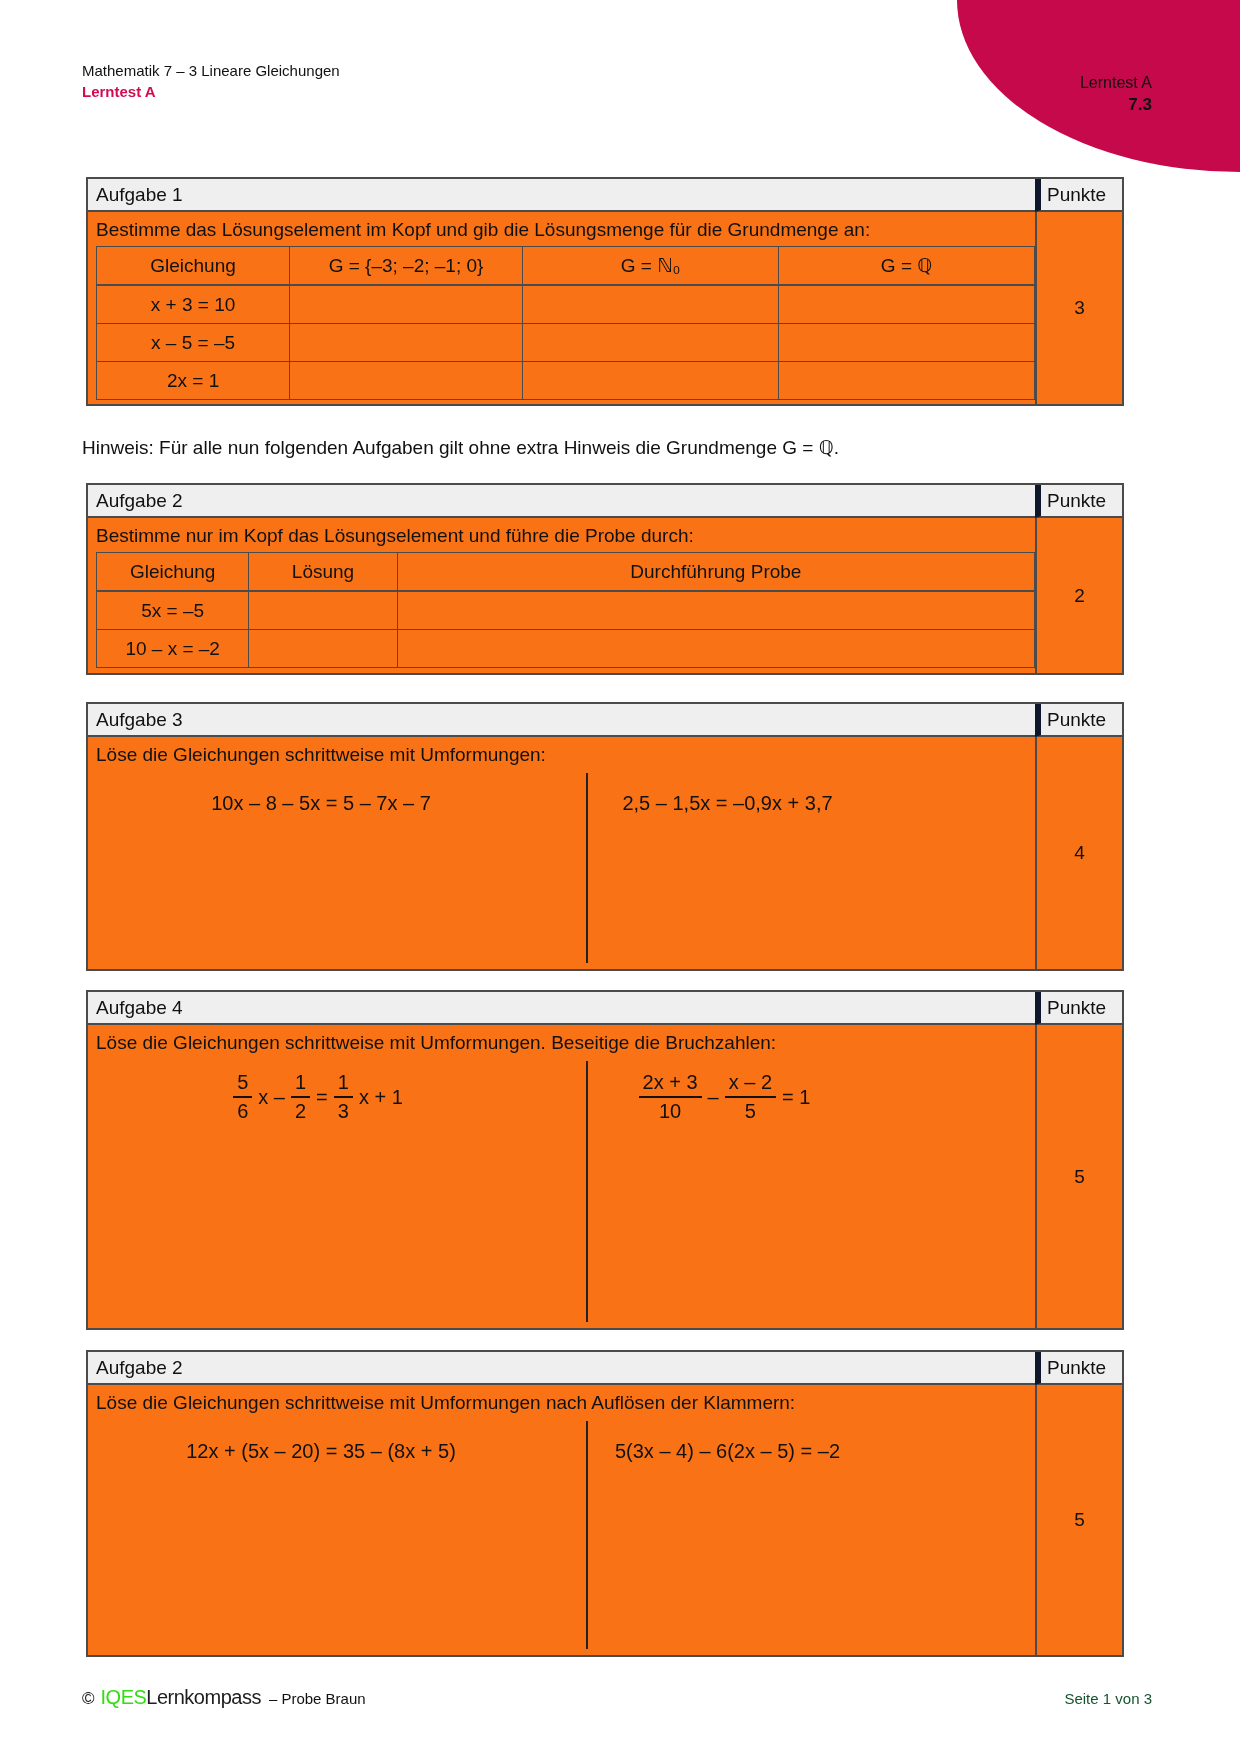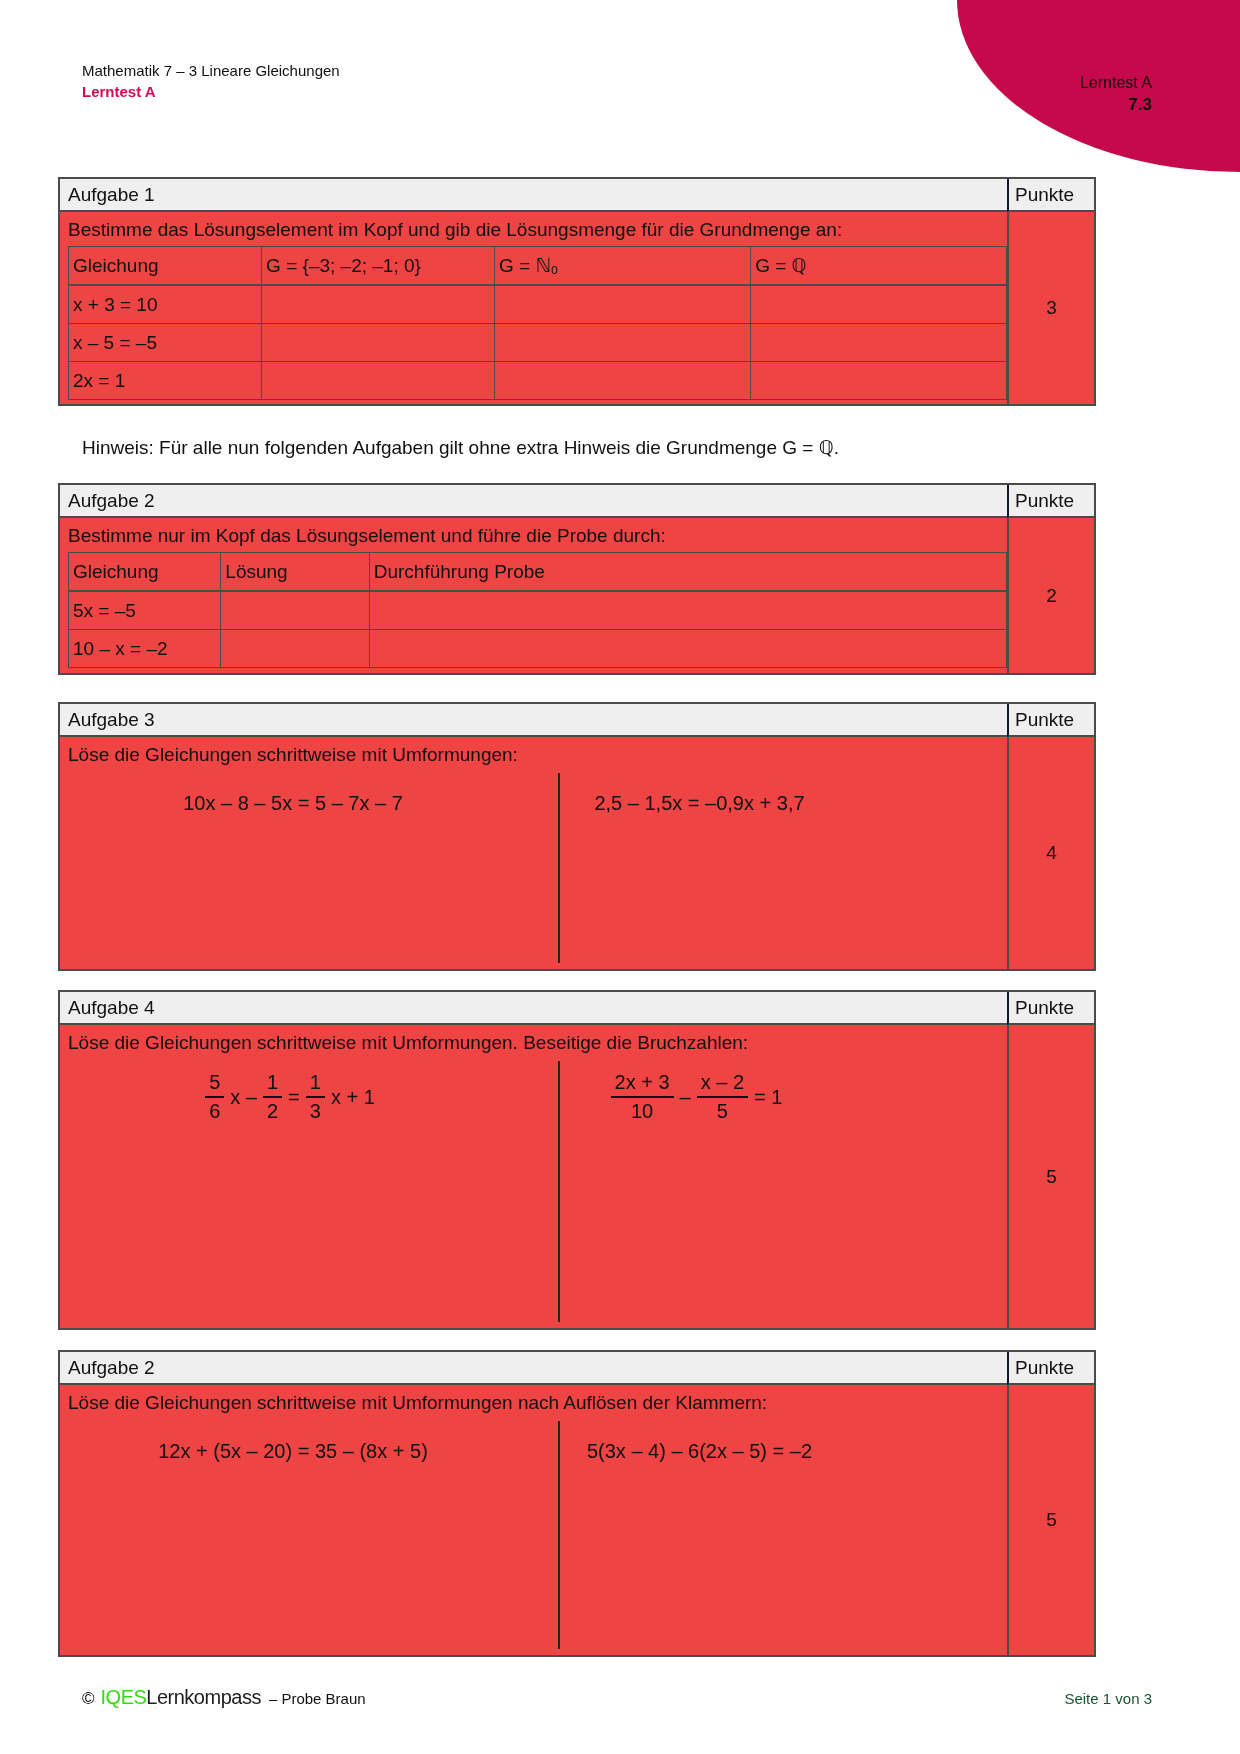--- a/index.html
+++ b/index.html
@@ -23,9 +23,9 @@
   .doc-header .subtitle{color:#d40a52;font-weight:bold;}
   
   .task{
-    position:absolute;left:58px;width:1038px;
+    position:absolute;left:86px;width:1038px;
     display:grid;grid-template-columns:1fr 87px;grid-template-rows:auto 1fr;
-    border:2px solid #4b4b4b;box-sizing:border-box;background:#ef4444;
+    border:2px solid #4b4b4b;box-sizing:border-box;background:#f97316;
   }
   .t-title,.t-ph{
     background:#efefef;border-bottom:2px solid #4b4b4b;

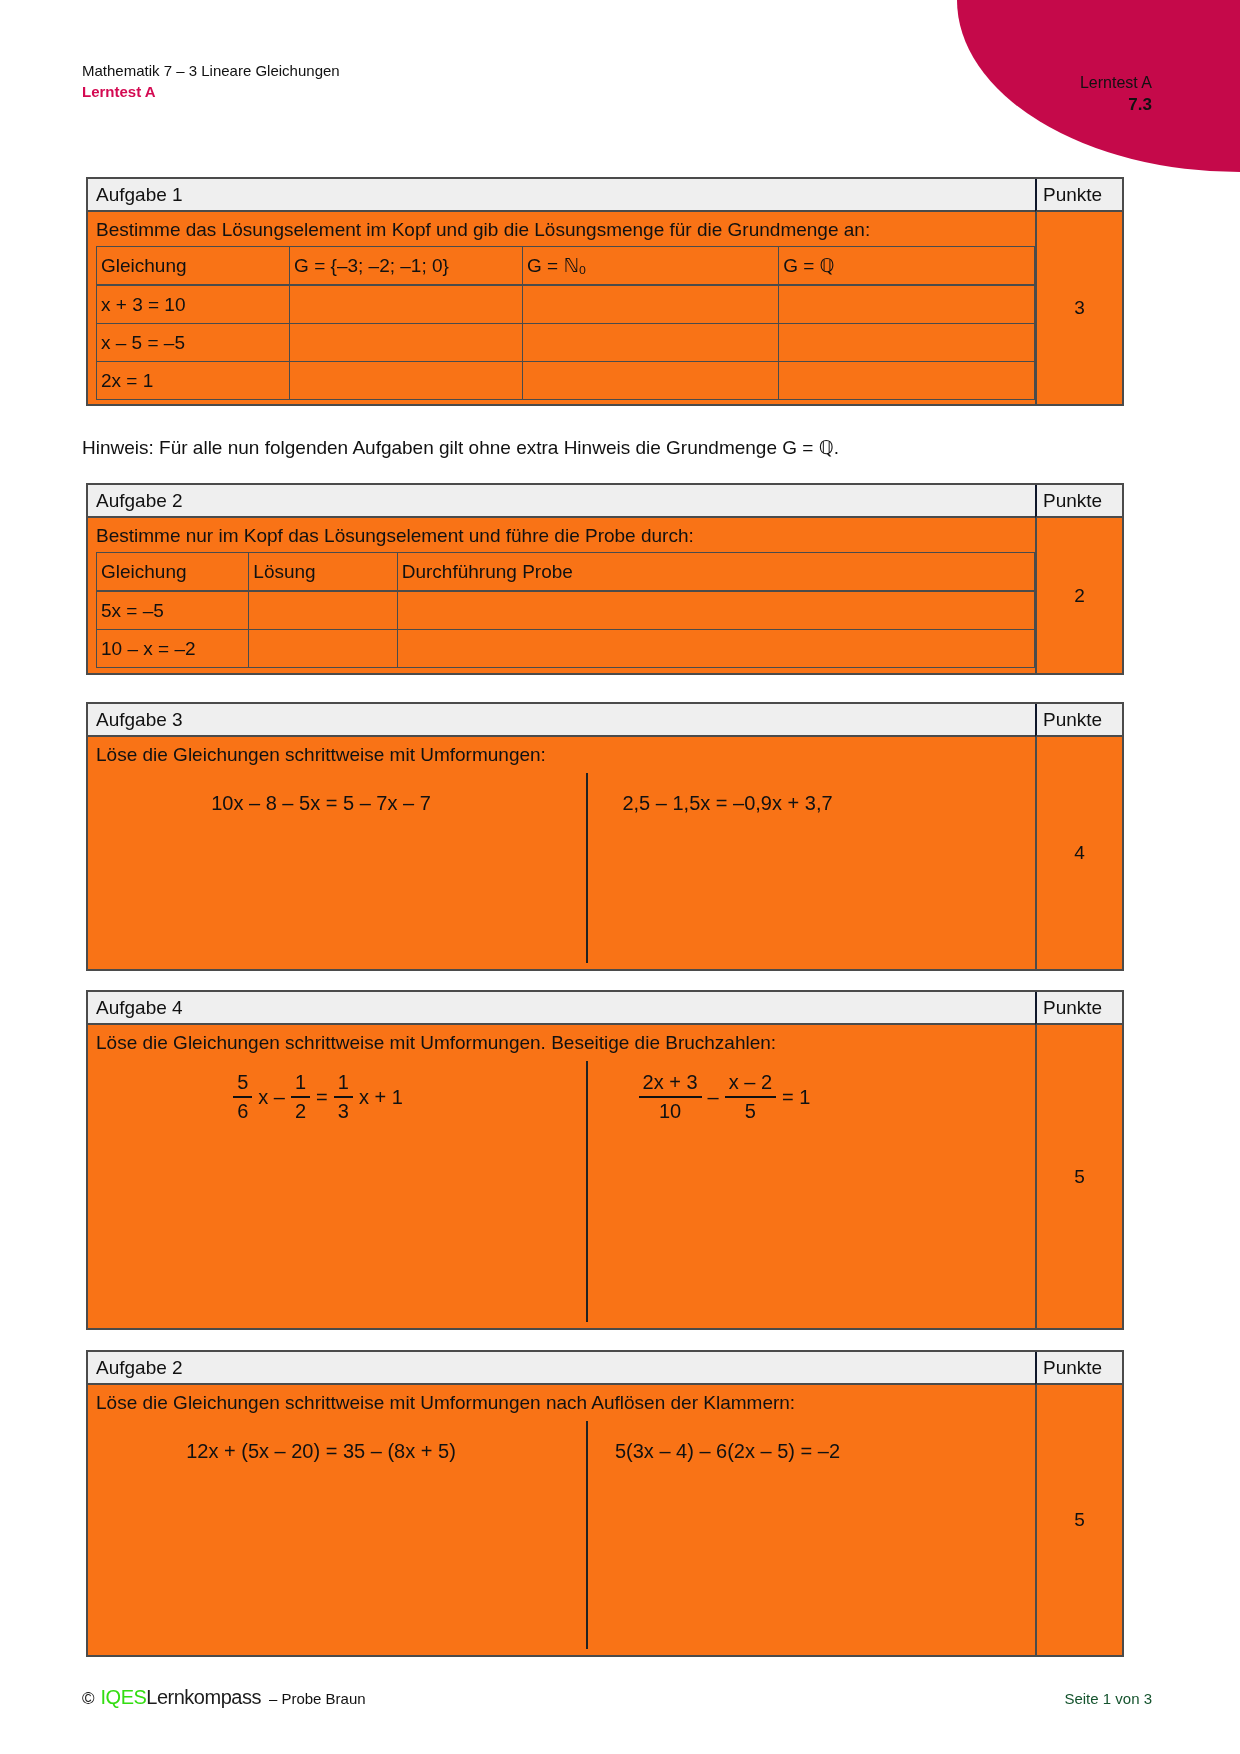--- a/index.html
+++ b/index.html
@@ -32,7 +32,7 @@
     font-size:19px;line-height:21px;padding:5px 8px;box-sizing:border-box;
     white-space:nowrap;
   }
-  .t-ph{border-left:2px solid #0f172a;padding-left:6px;}
+  .t-ph{border-left:6px solid #0f172a;padding-left:6px;}
   .t-body{position:relative;box-sizing:border-box;padding:0;}
   .t-points{
     border-left:2px solid #4b4b4b;display:flex;align-items:center;justify-content:center;

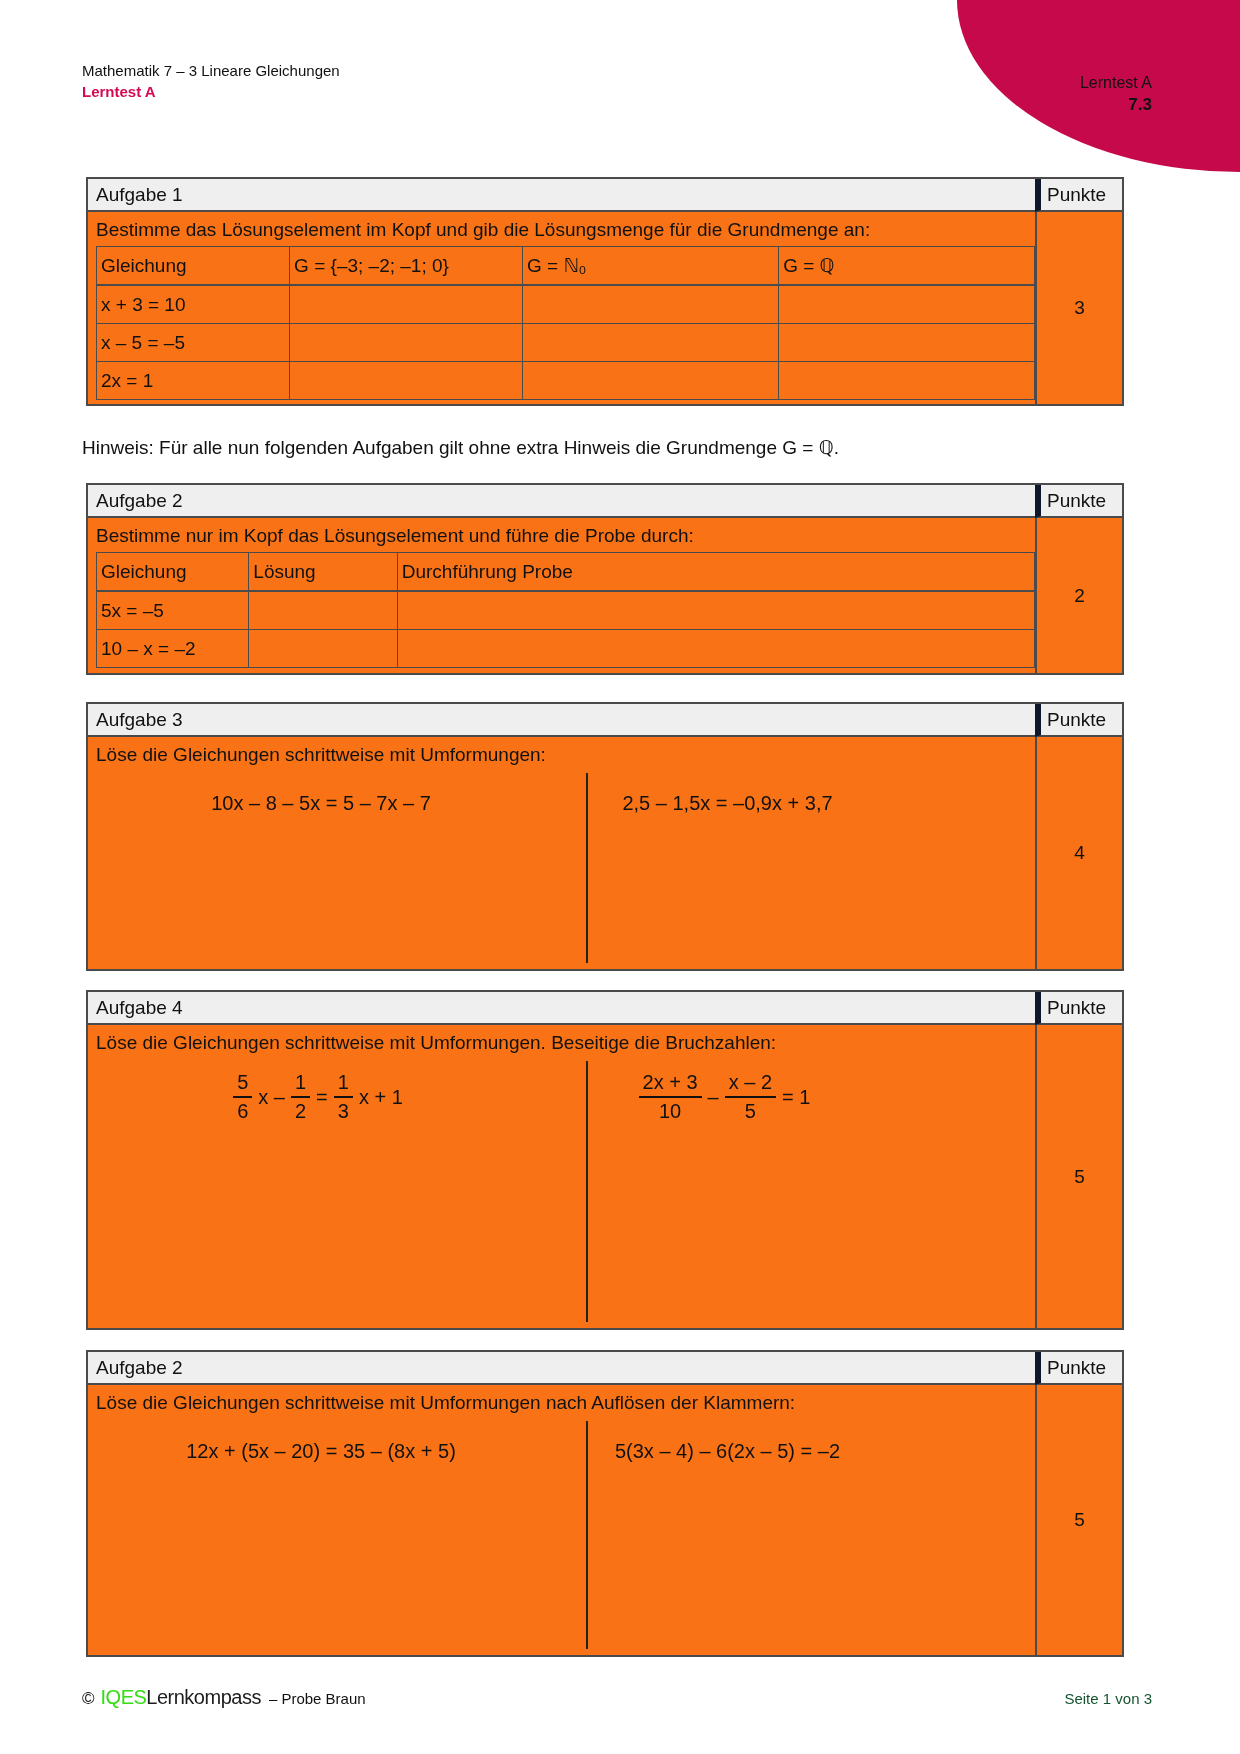--- a/index.html
+++ b/index.html
@@ -42,7 +42,7 @@
   
   table.inner{border-collapse:collapse;margin:5px 0 0 8px;table-layout:fixed;}
   table.inner td{
-    border:1.5px solid #4b4b4b;height:37px;text-align:left;
+    border:1.5px solid #4b4b4b;height:37px;text-align:center;
     font-size:19px;padding:0 4px;overflow:hidden;
   }
   table.inner tr.head td{border-bottom:2px solid #4b4b4b;}

